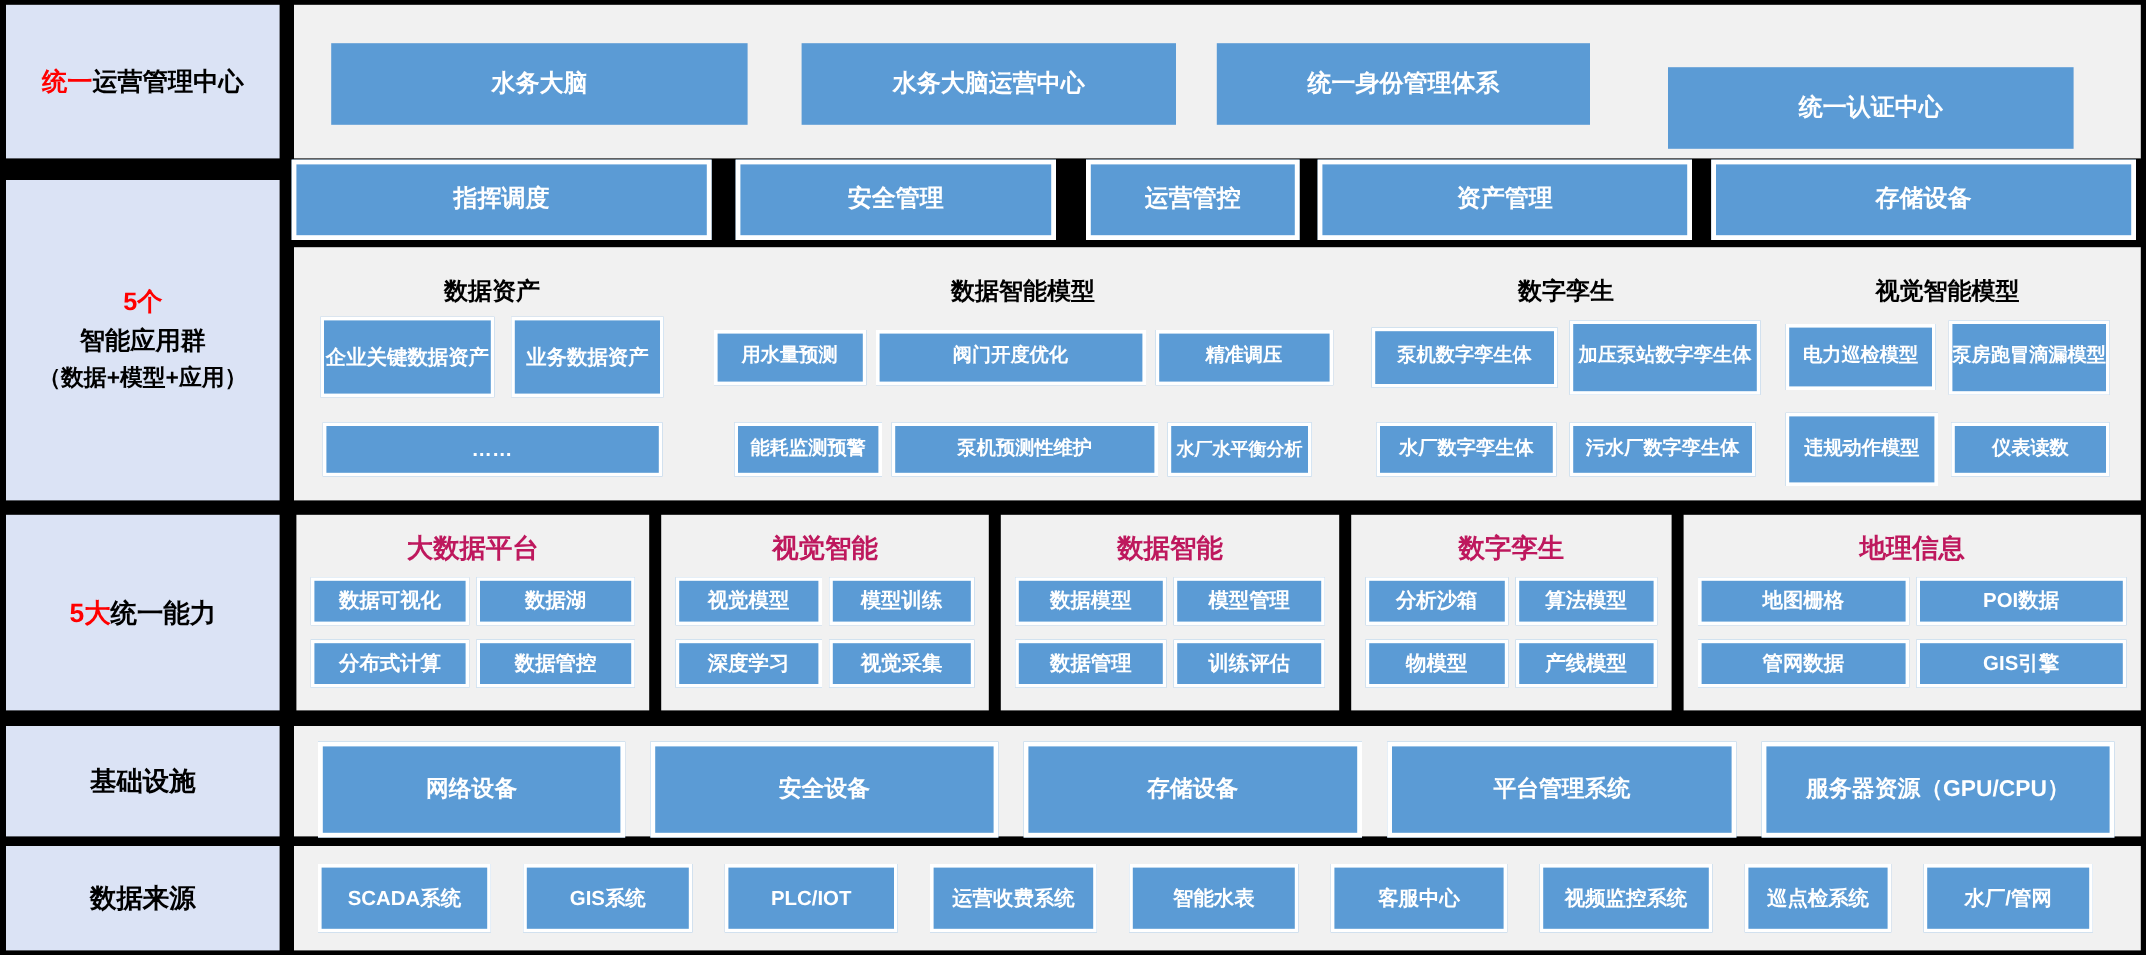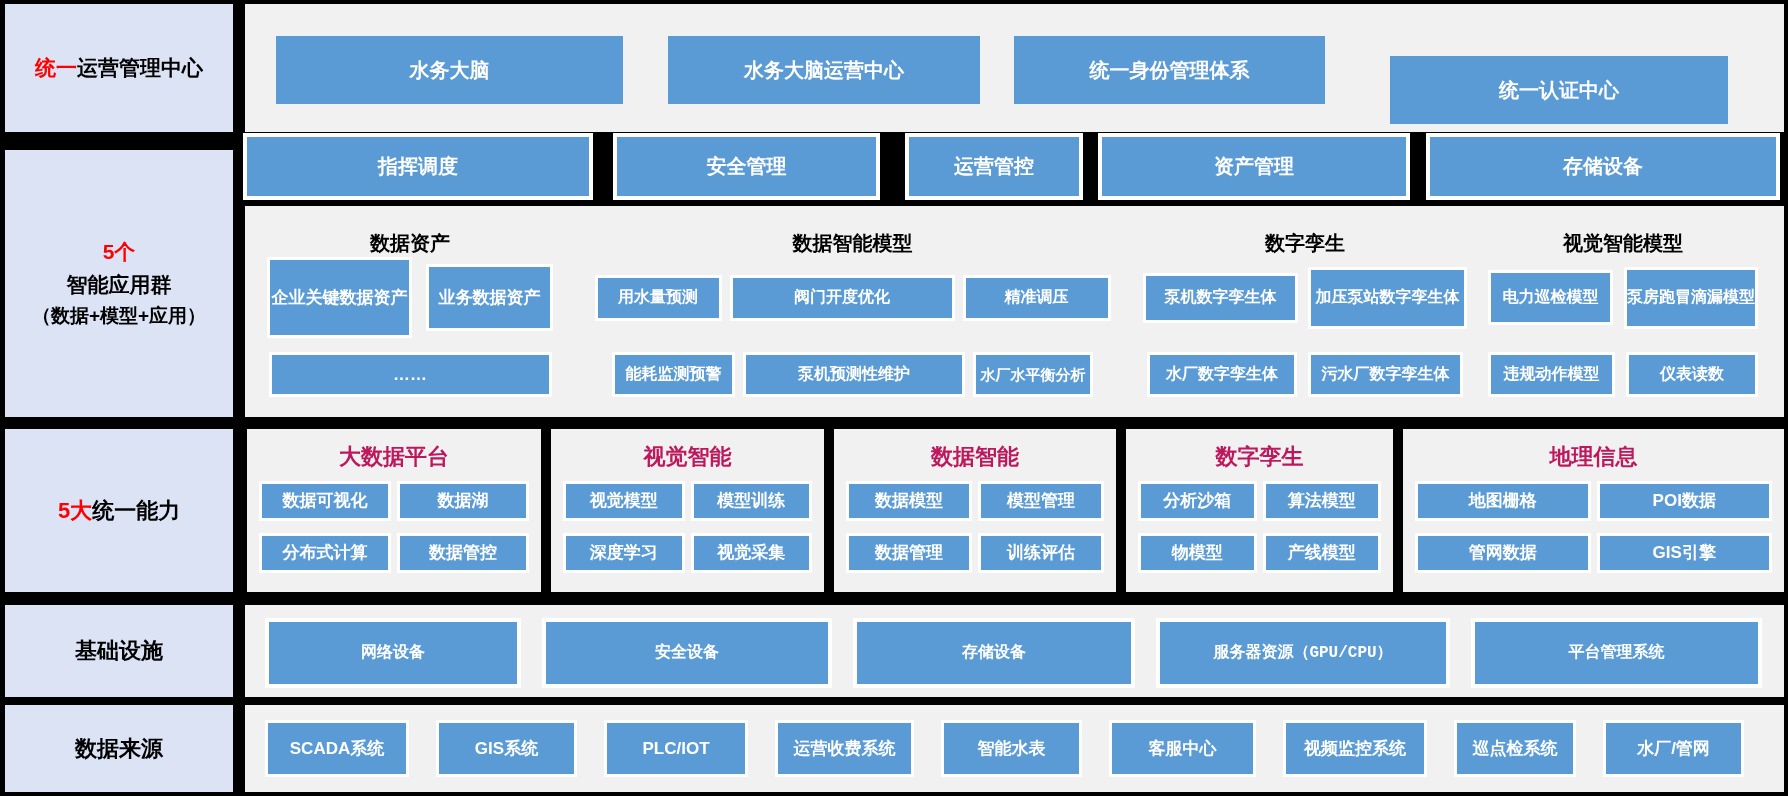--- a/index.html
+++ b/index.html
@@ -87,7 +87,7 @@
     <div class="group" style="left:22px;width:286px;">
       <div class="group-title">数据资产</div>
       <div class="grow grow1" style="gap:14px;">
-        <div class="bluebox item item17" style="width:145px;height:81px;">企业关键数据资产</div>
+        <div class="bluebox item item17" style="width:145px;height:67px;">企业关键数据资产</div>
         <div class="bluebox item item17" style="width:127px;height:67px;">业务数据资产</div>
       </div>
       <div class="grow grow2">

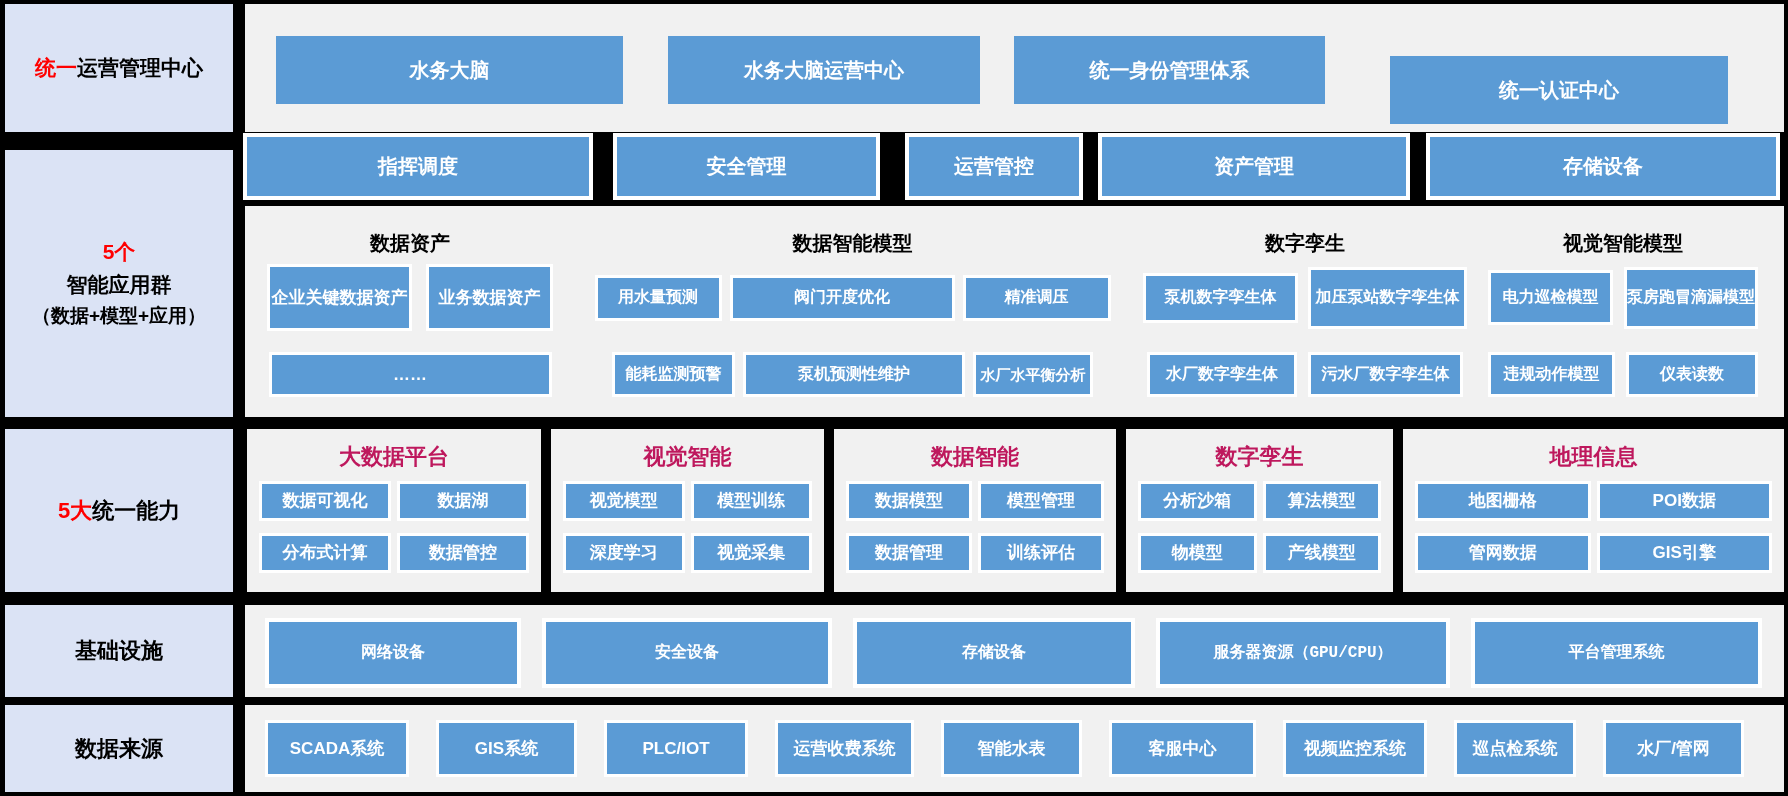--- a/index.html
+++ b/index.html
@@ -128,7 +128,7 @@
         <div class="bluebox item" style="width:134px;height:62px;">泵房跑冒滴漏模型</div>
       </div>
       <div class="grow grow2" style="gap:11px;">
-        <div class="bluebox item" style="width:127px;height:45px;">违规动作模型</div>
+        <div class="bluebox item" style="width:127px;height:61px;">违规动作模型</div>
         <div class="bluebox item" style="width:132px;height:45px;">仪表读数</div>
       </div>
     </div>

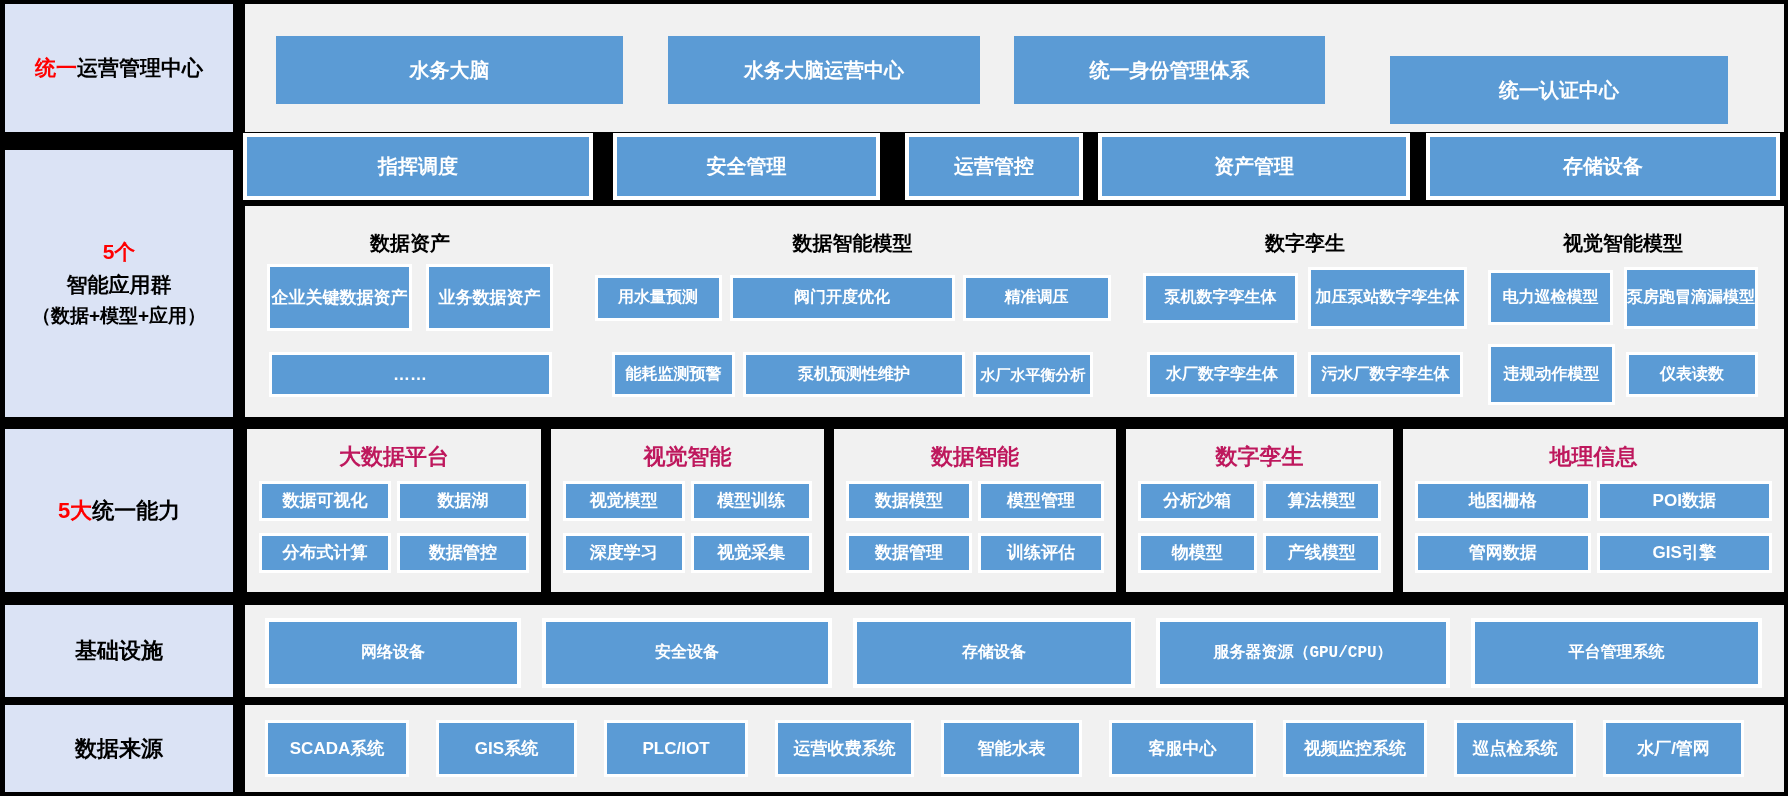--- a/index.html
+++ b/index.html
@@ -35,7 +35,7 @@
   .cap-grid .bluebox{height:40px;border:3px solid #FFF;font-size:17px;}
   
   .infra-row{display:flex;gap:21px;padding:13px 0 0 20px;}
-  .infra-row .bluebox{height:70px;border:4px solid #FFF;font-size:16px;font-family:Liberation Mono, monospace;}
+  .infra-row .bluebox{height:80px;border:4px solid #FFF;font-size:19px;}
   
   .src-row{display:flex;gap:27px;padding:15px 0 0 20px;}
   .src-row .bluebox{height:57px;border:3px solid #FFF;font-size:17px;}

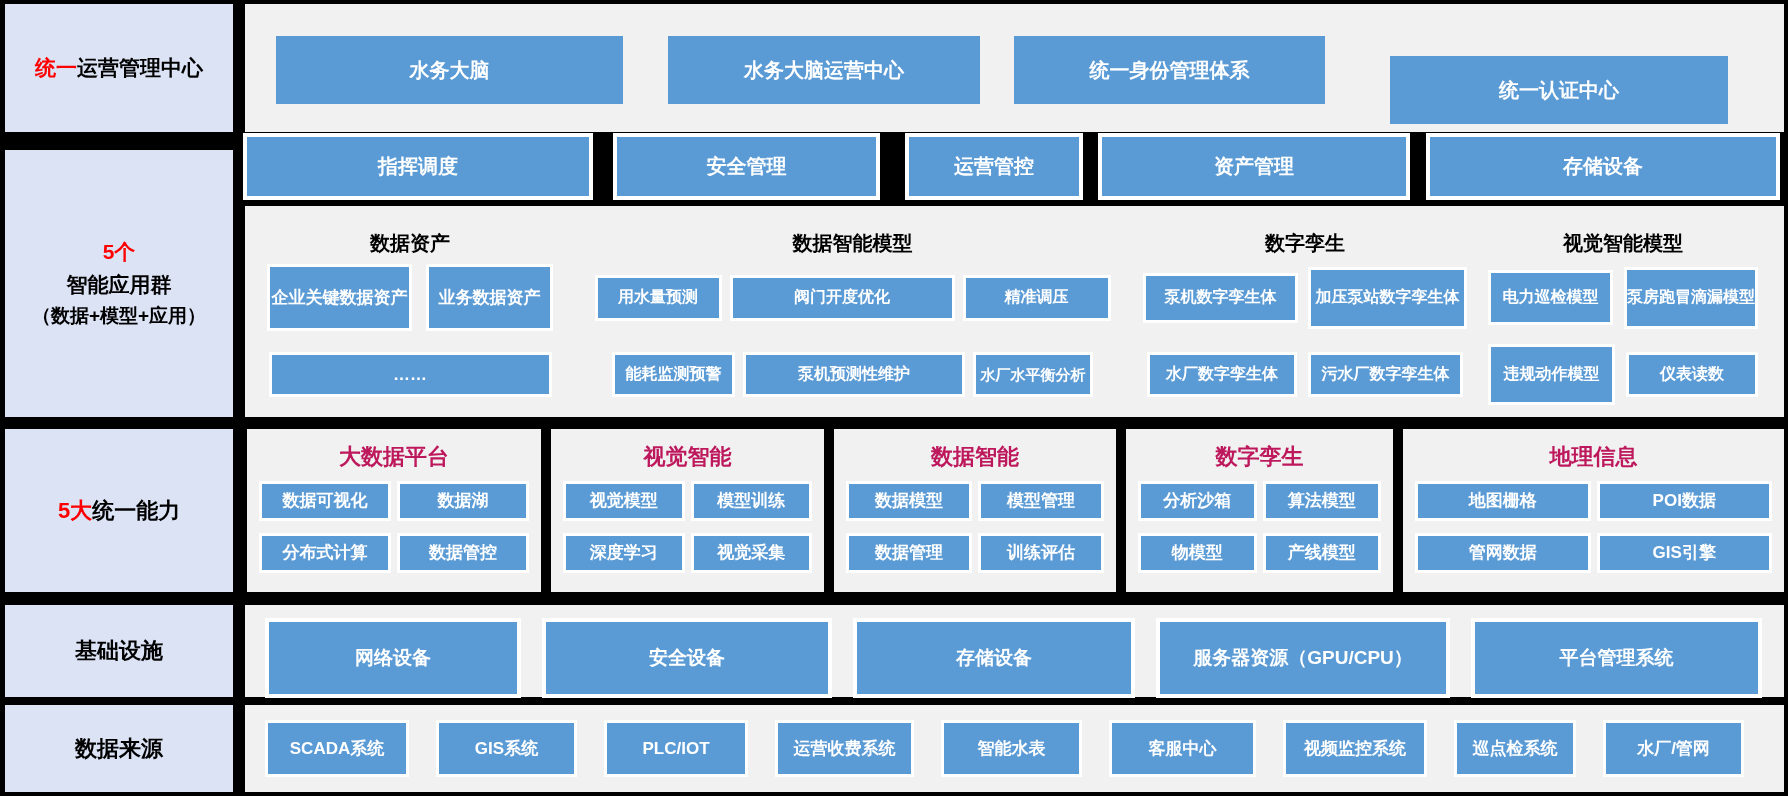--- a/index.html
+++ b/index.html
@@ -189,8 +189,8 @@
       <div class="bluebox" style="width:256px;">网络设备</div>
       <div class="bluebox" style="width:290px;">安全设备</div>
       <div class="bluebox" style="width:282px;">存储设备</div>
+      <div class="bluebox" style="width:291px;">平台管理系统</div>
       <div class="bluebox" style="width:294px;">服务器资源（GPU/CPU）</div>
-      <div class="bluebox" style="width:291px;">平台管理系统</div>
     </div>
   </div>
 

